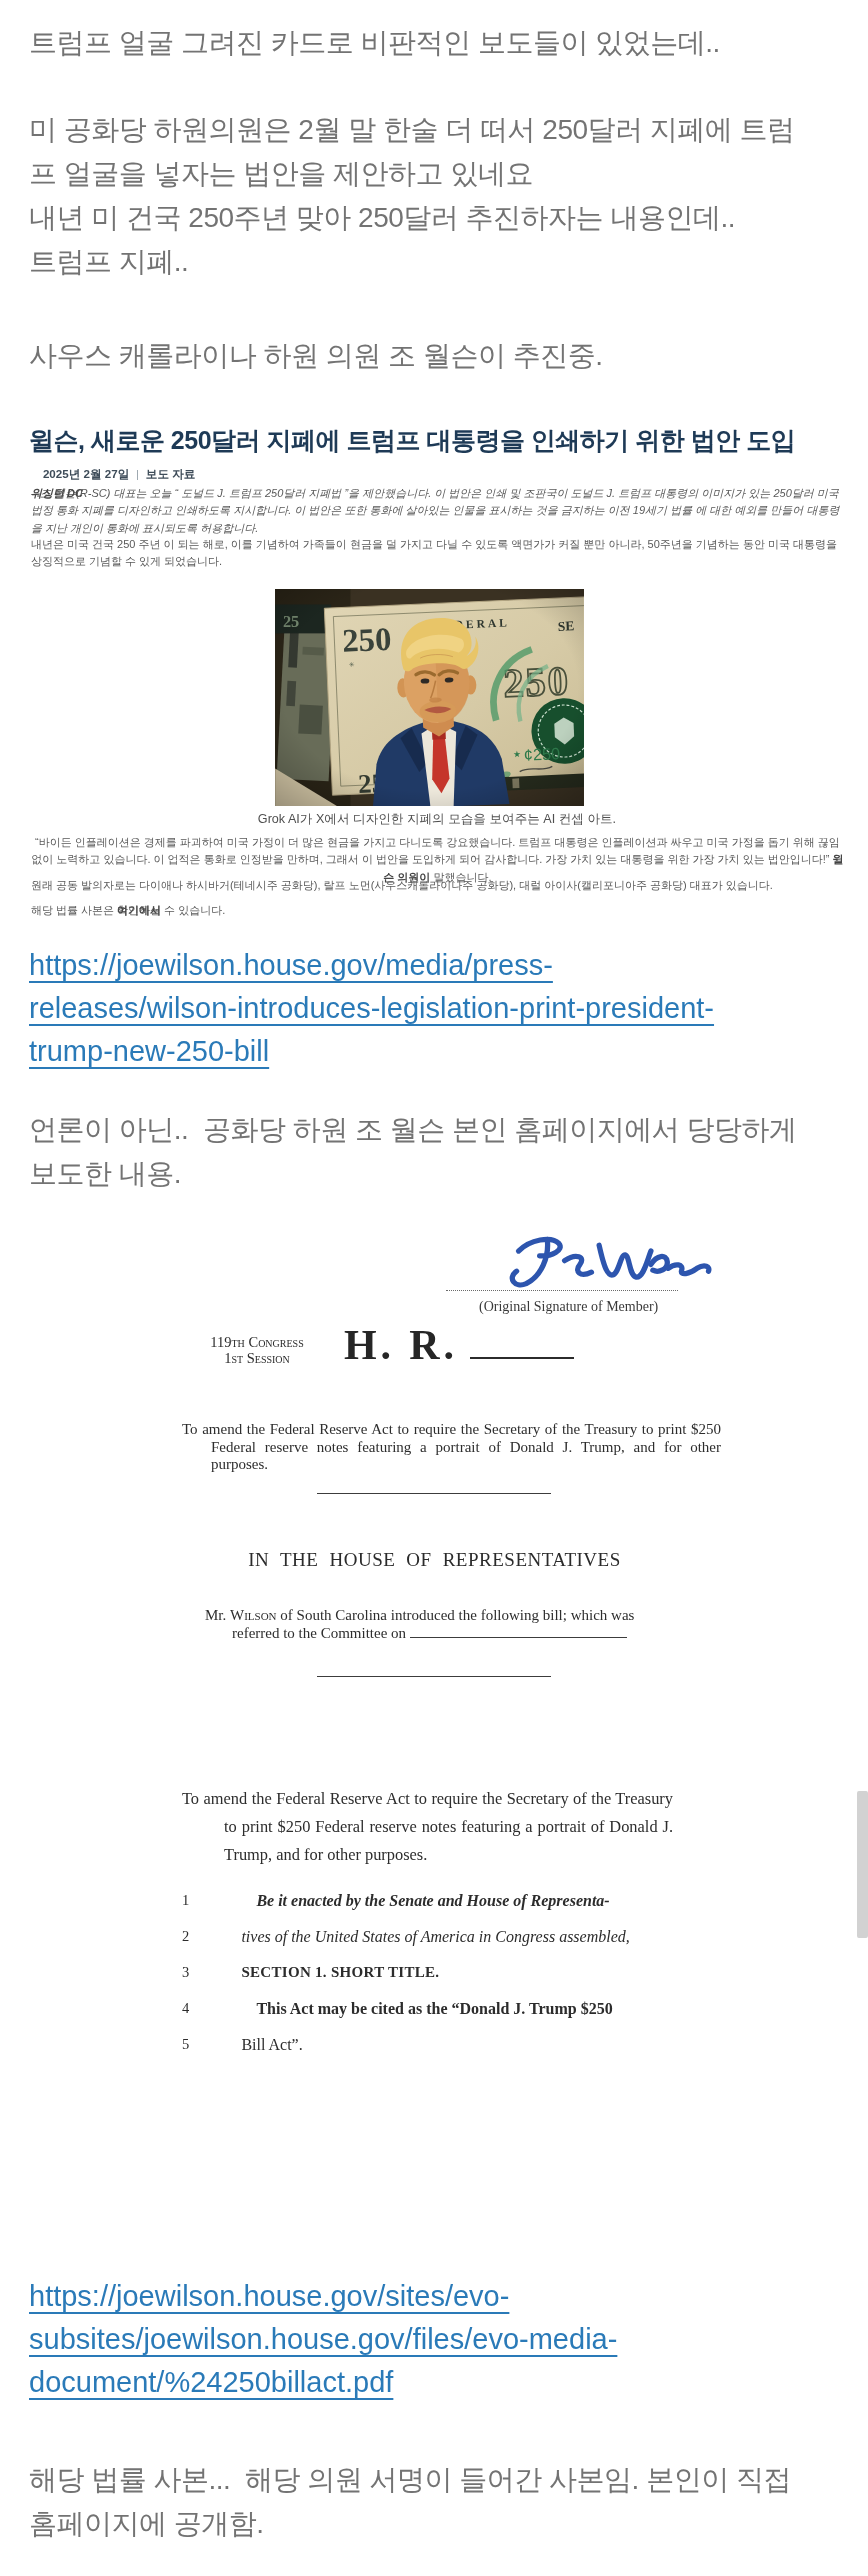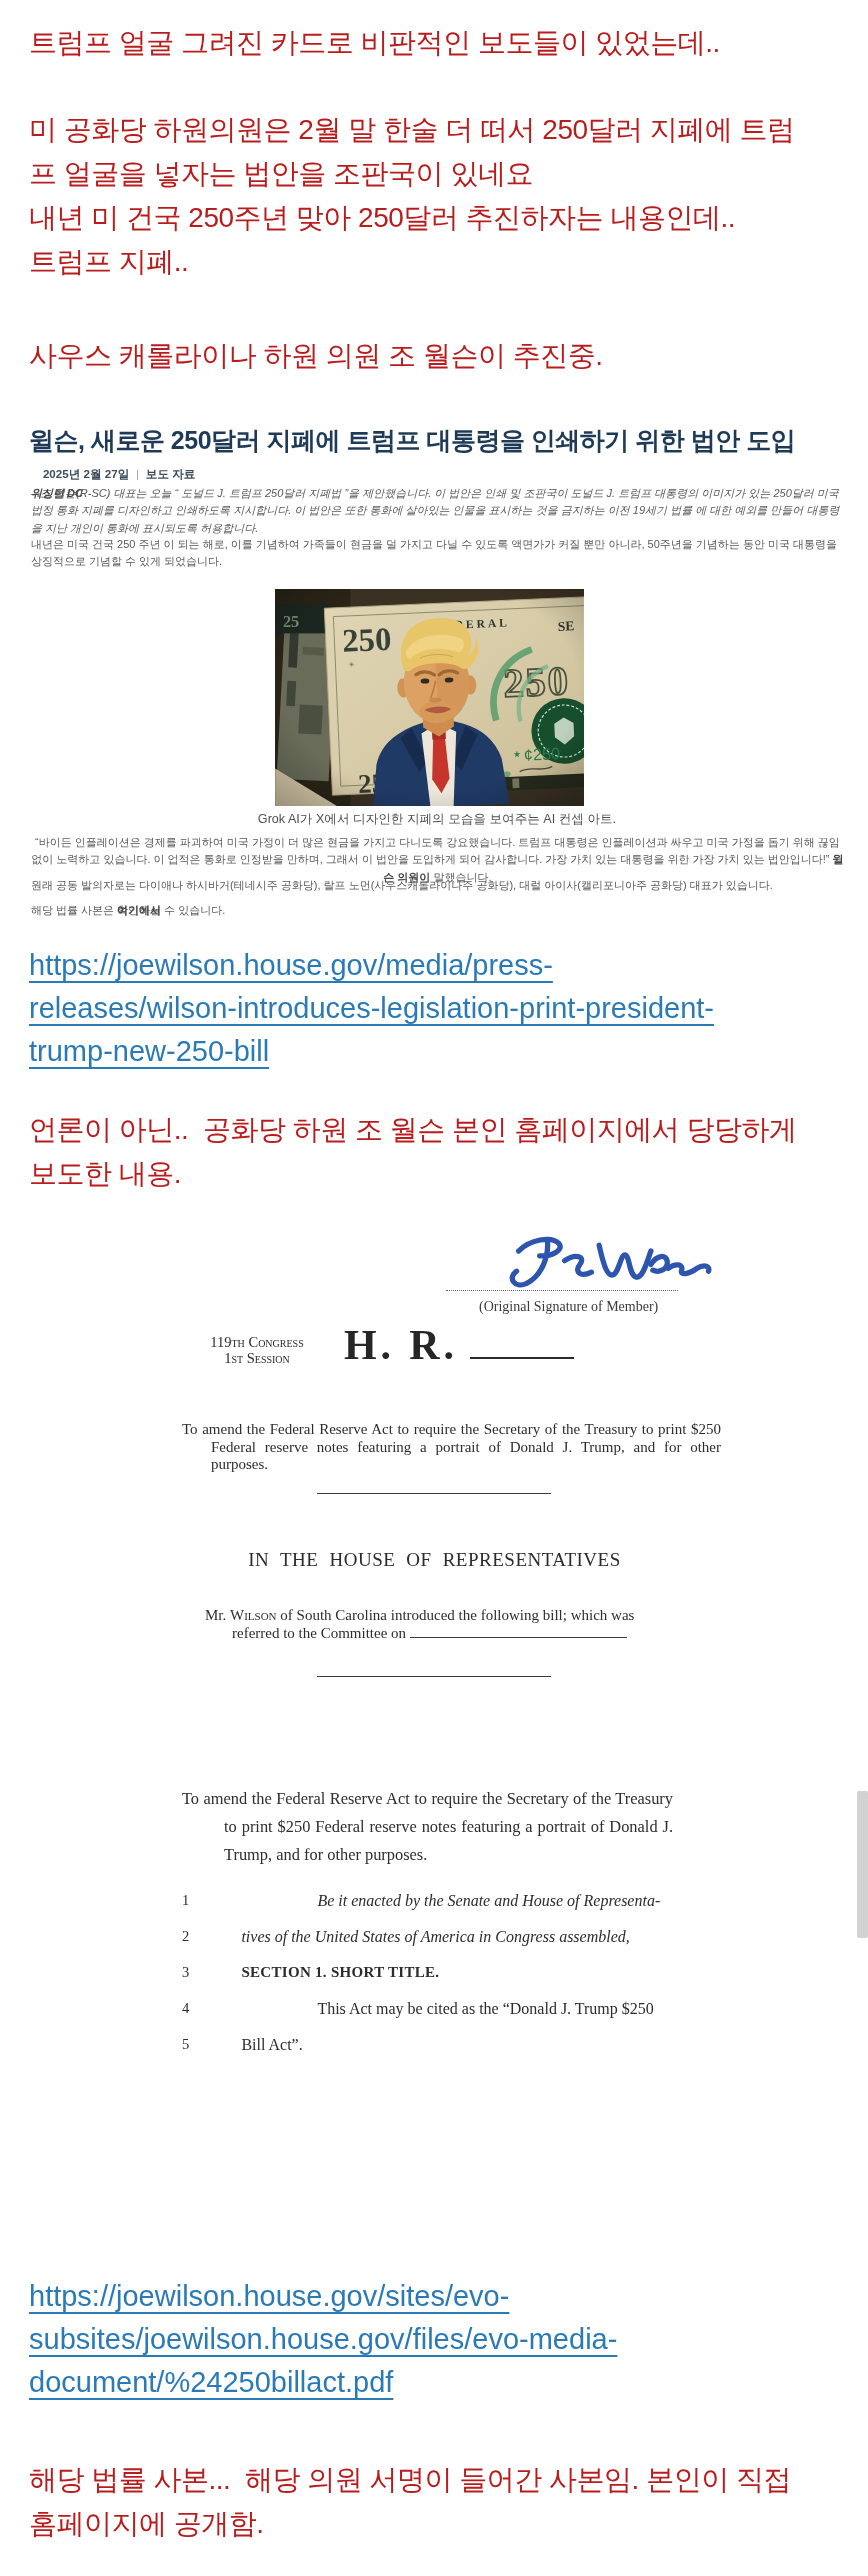--- a/index.html
+++ b/index.html
@@ -7,7 +7,7 @@
         font-family:"Liberation Sans",sans-serif;color:#111;}
   .abs{position:absolute;left:29px;right:29px;}
   
-  .k-lg{font-size:28px;line-height:44px;letter-spacing:-0.5px;color:#b91c1c;word-break:break-all;}
+  .k-lg{font-size:28px;line-height:44px;letter-spacing:-0.5px;color:#737373;word-break:break-all;}
   .prewrap{white-space:pre-wrap;}
   
   .press{top:425px;height:512px;}

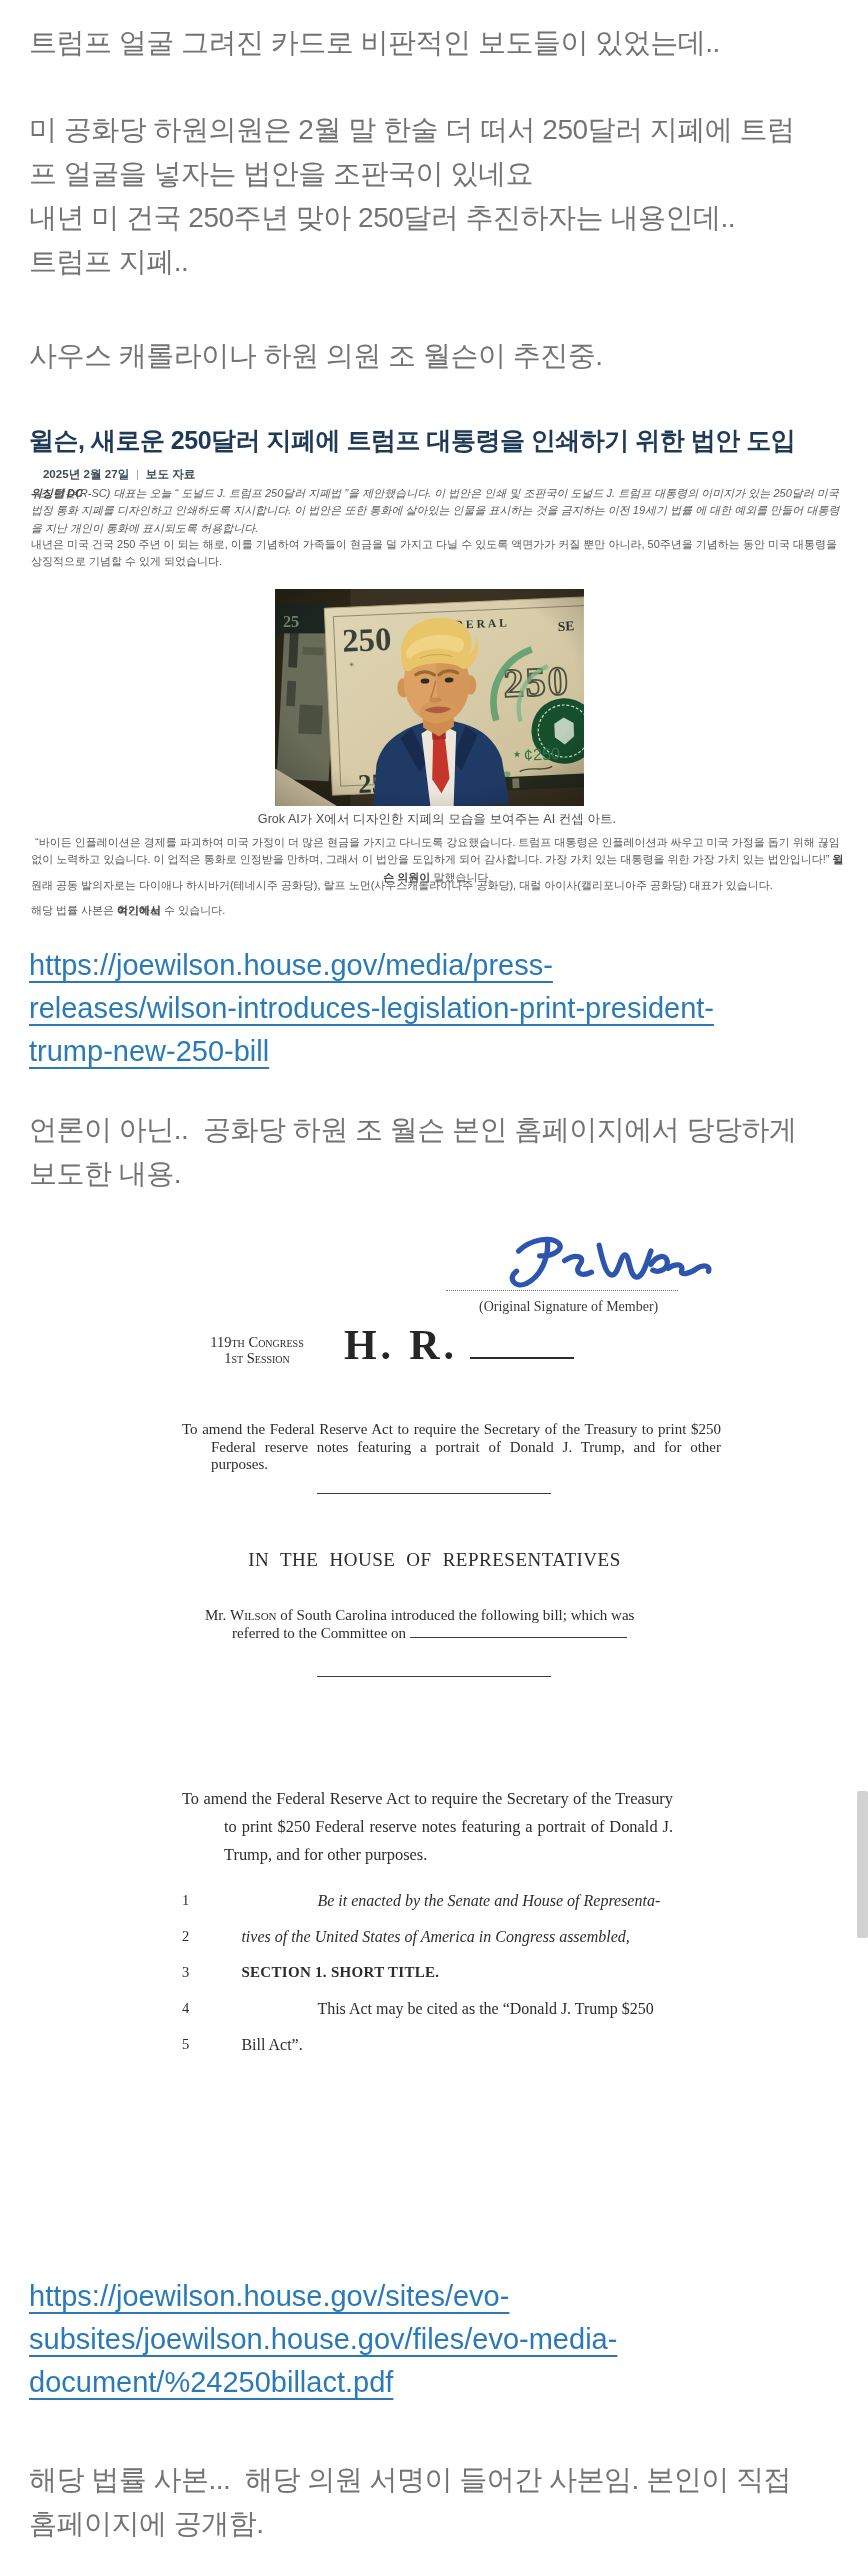--- a/index.html
+++ b/index.html
@@ -69,7 +69,7 @@
   <div class="abs k-lg" style="top:21px;">트럼프 얼굴 그려진 카드로 비판적인 보도들이 있었는데..</div>
 
   <div class="abs k-lg" style="top:108px;width:780px;">
-    <div>미 공화당 하원의원은 2월 말 한술 더 떠서 250달러 지폐에 트럼프 얼굴을 넣자는 법안을 조판국이 있네요</div>
+    <div>미 공화당 하원의원은 2월 말 한술 더 떠서 250달러 지폐에 트럼프 얼굴을 넣자는 법안을 제안하고 있네요</div>
     <div>내년 미 건국 250주년 맞아 250달러 추진하자는 내용인데..</div>
     <div>트럼프 지폐..</div>
   </div>

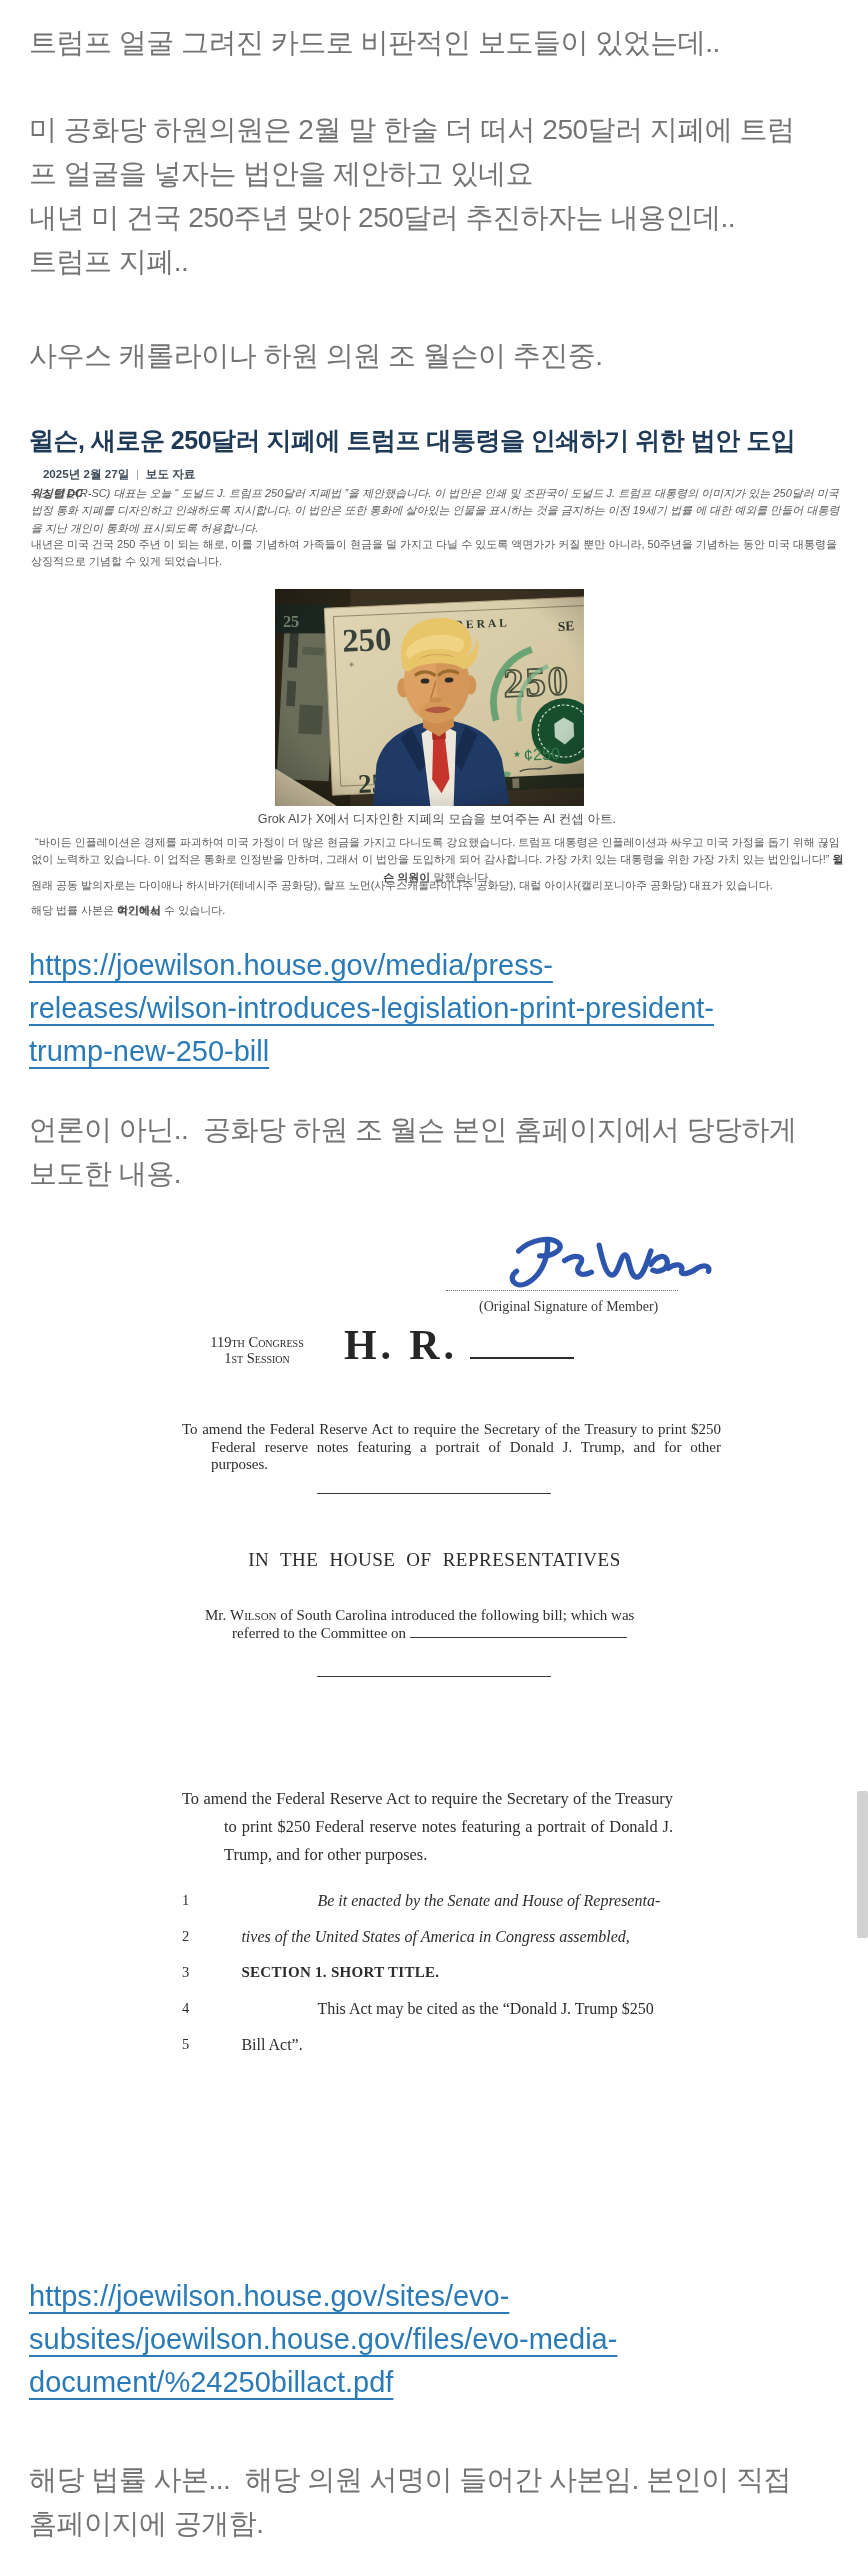--- a/index.html
+++ b/index.html
@@ -55,7 +55,7 @@
   .bl{display:flex;height:36px;font-size:16px;color:#2c2c2c;position:static;}
   .bl-n{width:15.4px;font-size:14.5px;flex:none;}
   .bl-t{margin-left:44px;}
-  .bl-t.ind{margin-left:120px;}
+  .bl-t.ind{margin-left:59px;font-weight:bold;}
   .bl-t.it{font-style:italic;}
   .bl-t.bd{font-weight:bold;font-size:15px;letter-spacing:0.3px;}
   .scroll-thumb{position:absolute;right:1px;top:1791px;width:10.6px;height:147px;

